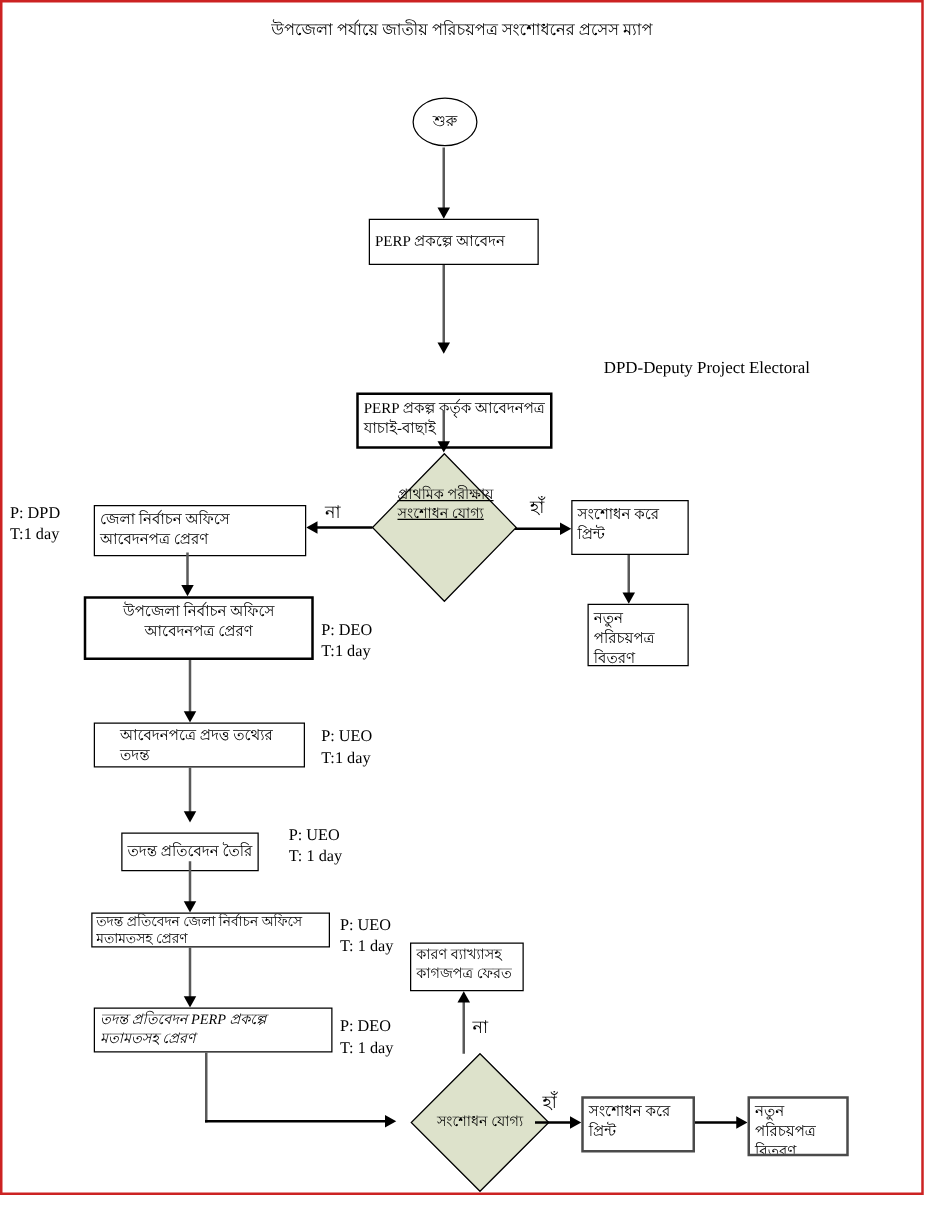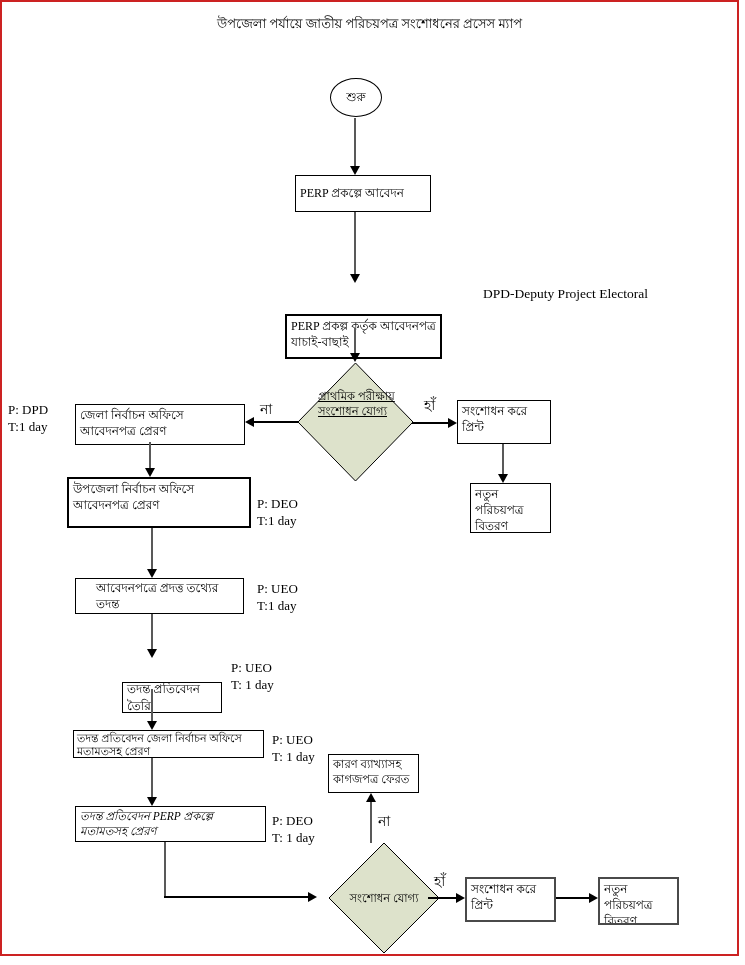--- a/index.html
+++ b/index.html
@@ -103,7 +103,7 @@
 <div class="abs vline" style="left:149px;top:442px;height:27px;"></div>
 <div class="abs ah-down" style="left:145px;top:468px;"></div>
 
-<div class="abs box b2" style="left:67px;top:477px;width:184px;height:51px;">
+<div class="abs box b2" style="left:67px;top:477px;width:184px;height:51px;text-align:center;">
   <span>উপজেলা নির্বাচন অফিসে আবেদনপত্র প্রেরণ</span>
 </div>
 <div class="abs ann" style="left:257px;top:495px;">

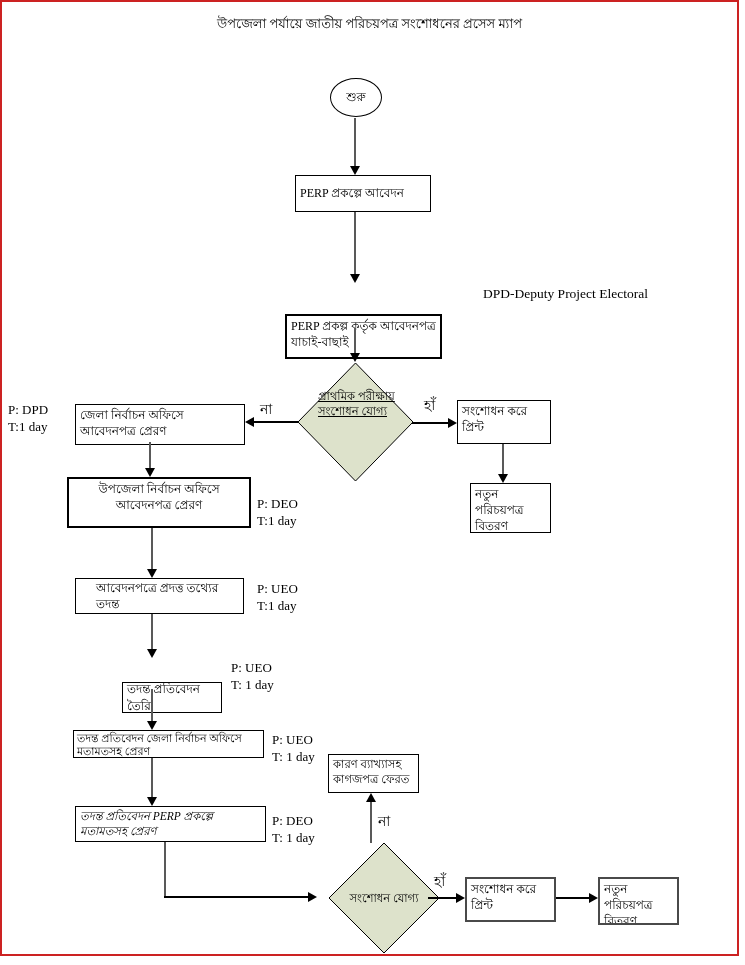--- a/index.html
+++ b/index.html
@@ -125,7 +125,7 @@
 <div class="abs vline" style="left:151px;top:614px;height:36px;"></div>
 <div class="abs ah-down" style="left:147px;top:649px;"></div>
 
-<div class="abs box vcen" style="left:97px;top:682px;width:100px;height:31px;margin-left:25px;">
+<div class="abs box vcen" style="left:97px;top:666px;width:110px;height:31px;">
   <span>তদন্ত প্রতিবেদন তৈরি</span>
 </div>
 <div class="abs ann" style="left:231px;top:659px;">

